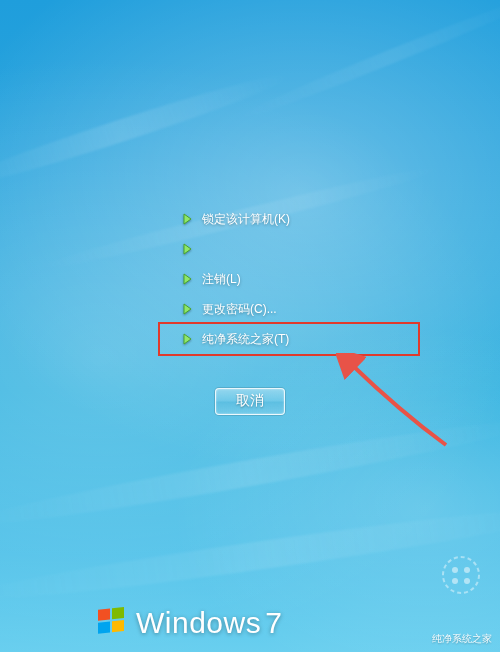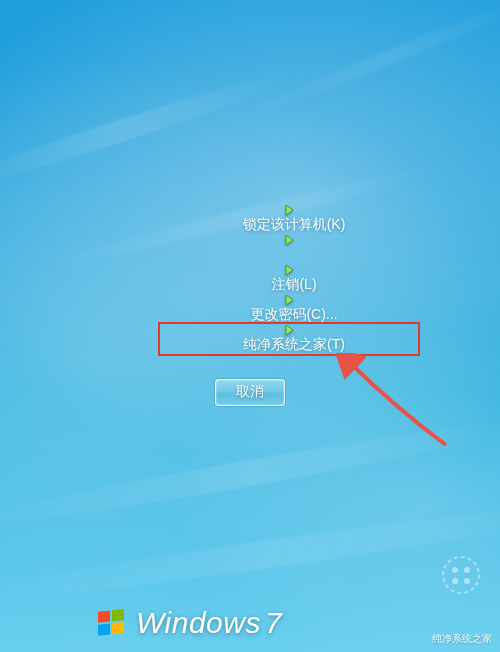--- a/index.html
+++ b/index.html
@@ -26,8 +26,8 @@
   .menu{position:absolute;left:176px;top:204px;width:230px;}
   .item{
     display:flex;align-items:center;height:30px;
-    font-size:14px;color:#fff;text-shadow:0 1px 3px rgba(0,0,0,.35);
-    cursor:pointer;white-space:nowrap;padding:0 6px;box-sizing:border-box;flex-direction:column;
+    font-size:12px;color:#fff;text-shadow:0 1px 3px rgba(0,0,0,.35);
+    cursor:pointer;white-space:nowrap;padding:0 6px;box-sizing:border-box;
   }
   .item .arrow-icon{display:inline-block;width:14px;}
   .item .arrow-icon svg{display:block;filter:drop-shadow(0 1px 1px rgba(0,0,0,.35));}

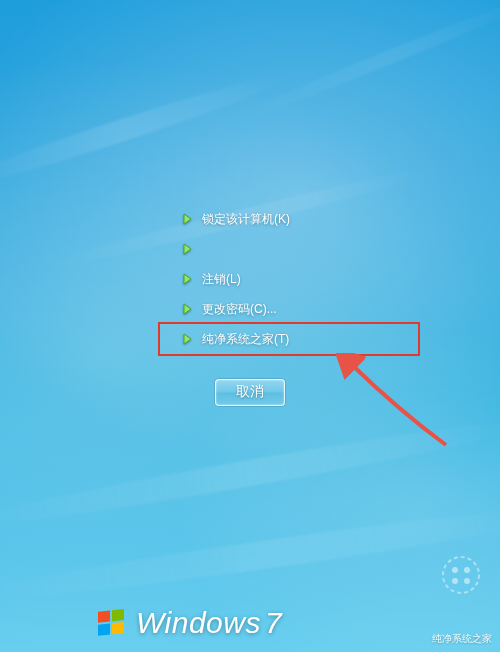--- a/index.html
+++ b/index.html
@@ -41,7 +41,7 @@
   }
 
   
-  .cancel-wrap{position:absolute;left:0;width:500px;top:379px;text-align:center;}
+  .cancel-wrap{position:absolute;left:0;width:500px;top:388px;text-align:center;}
   .cancel-btn{
     display:inline-block;min-width:70px;padding:3px 16px 4px;
     font-size:14px;color:#fff;text-shadow:0 1px 2px rgba(0,0,0,.35);

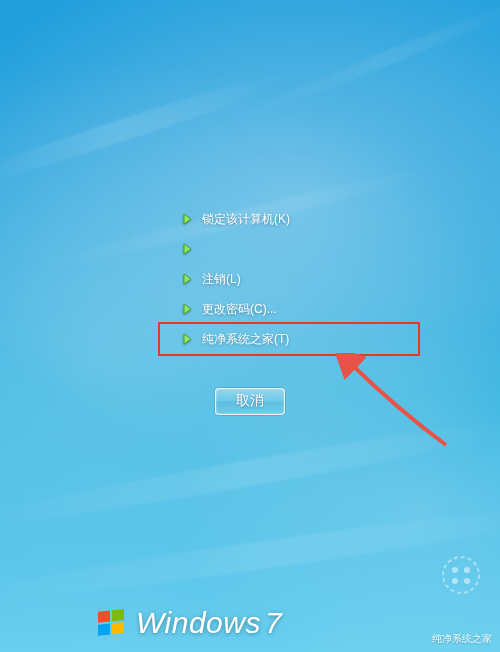--- a/index.html
+++ b/index.html
@@ -55,7 +55,7 @@
   .pointer{position:absolute;left:336px;top:353px;width:120px;height:100px;pointer-events:none;}
 
   
-  .brand{position:absolute;left:96px;bottom:12px;display:flex;align-items:flex-end;font-style:italic;}
+  .brand{position:absolute;left:96px;bottom:12px;display:flex;align-items:flex-start;}
   .win-flag{width:32px;height:32px;margin-right:8px;}
   .brand-text{font-size:30px;color:#fff;text-shadow:0 1px 4px rgba(0,0,0,.35);letter-spacing:.5px;}
   .brand-text .seven{font-weight:300;margin-left:4px;}

